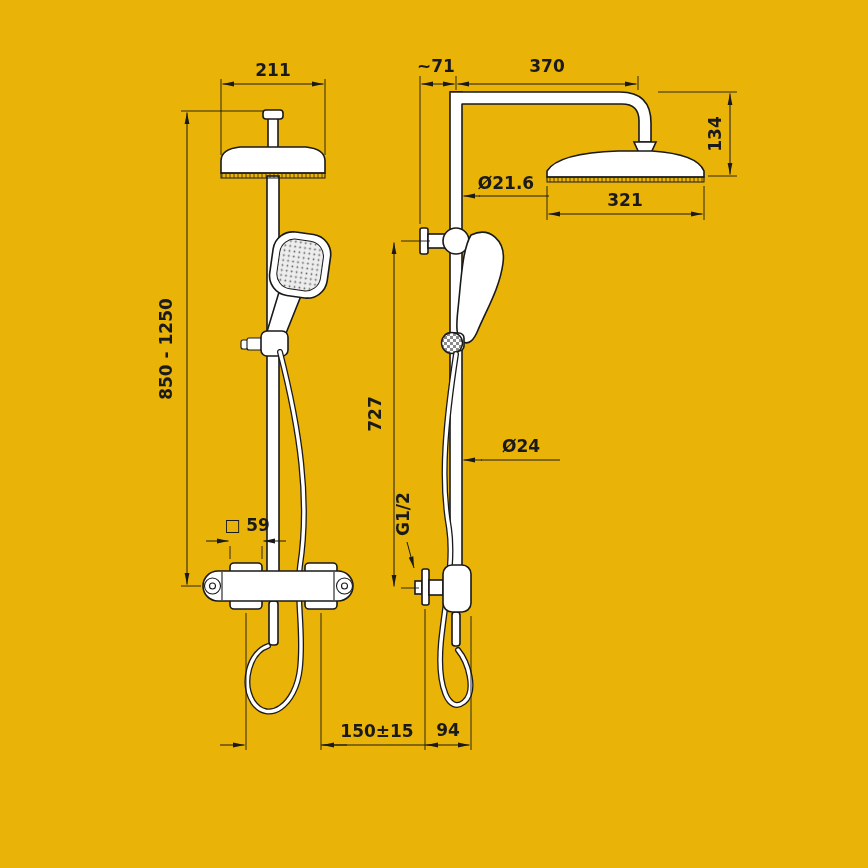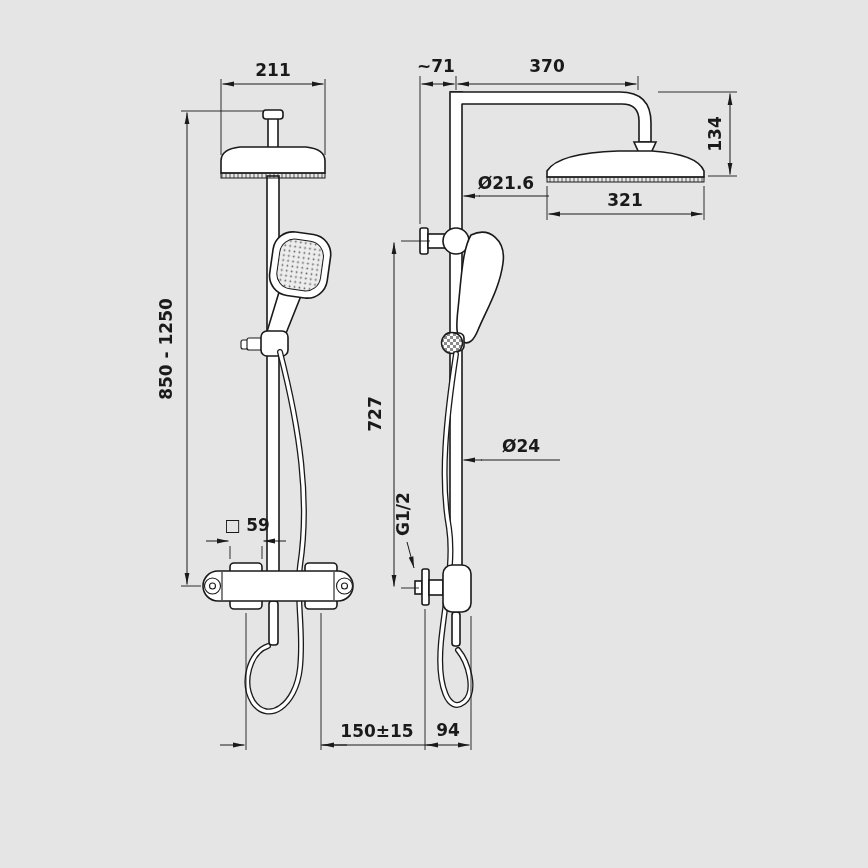--- a/index.html
+++ b/index.html
@@ -6,7 +6,7 @@
   .canvas{
     position:relative;
     width:868px;height:868px;
-    background:#e5e5e5;
+    background:#eab308;
     font-family:"DejaVu Sans","Liberation Sans",sans-serif;
     overflow:hidden;
   }

